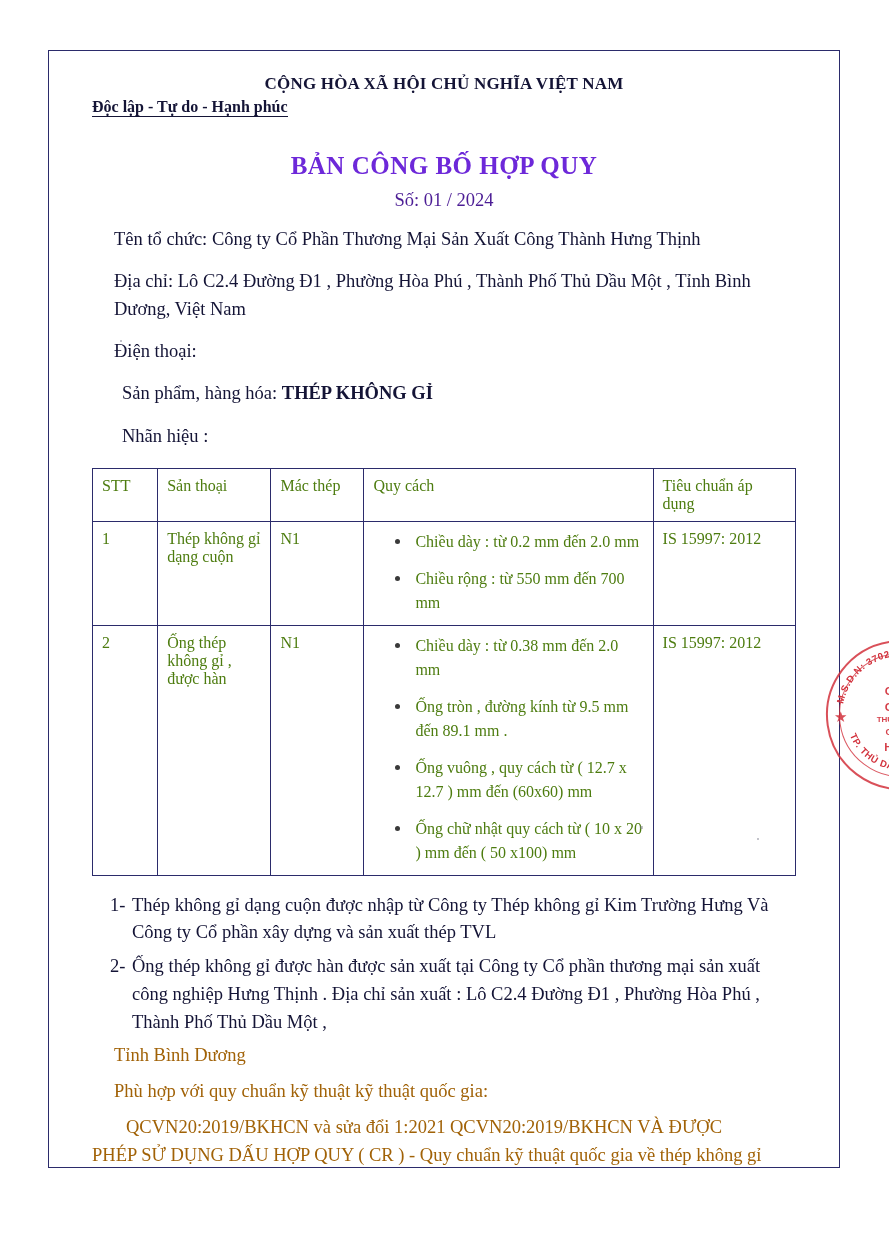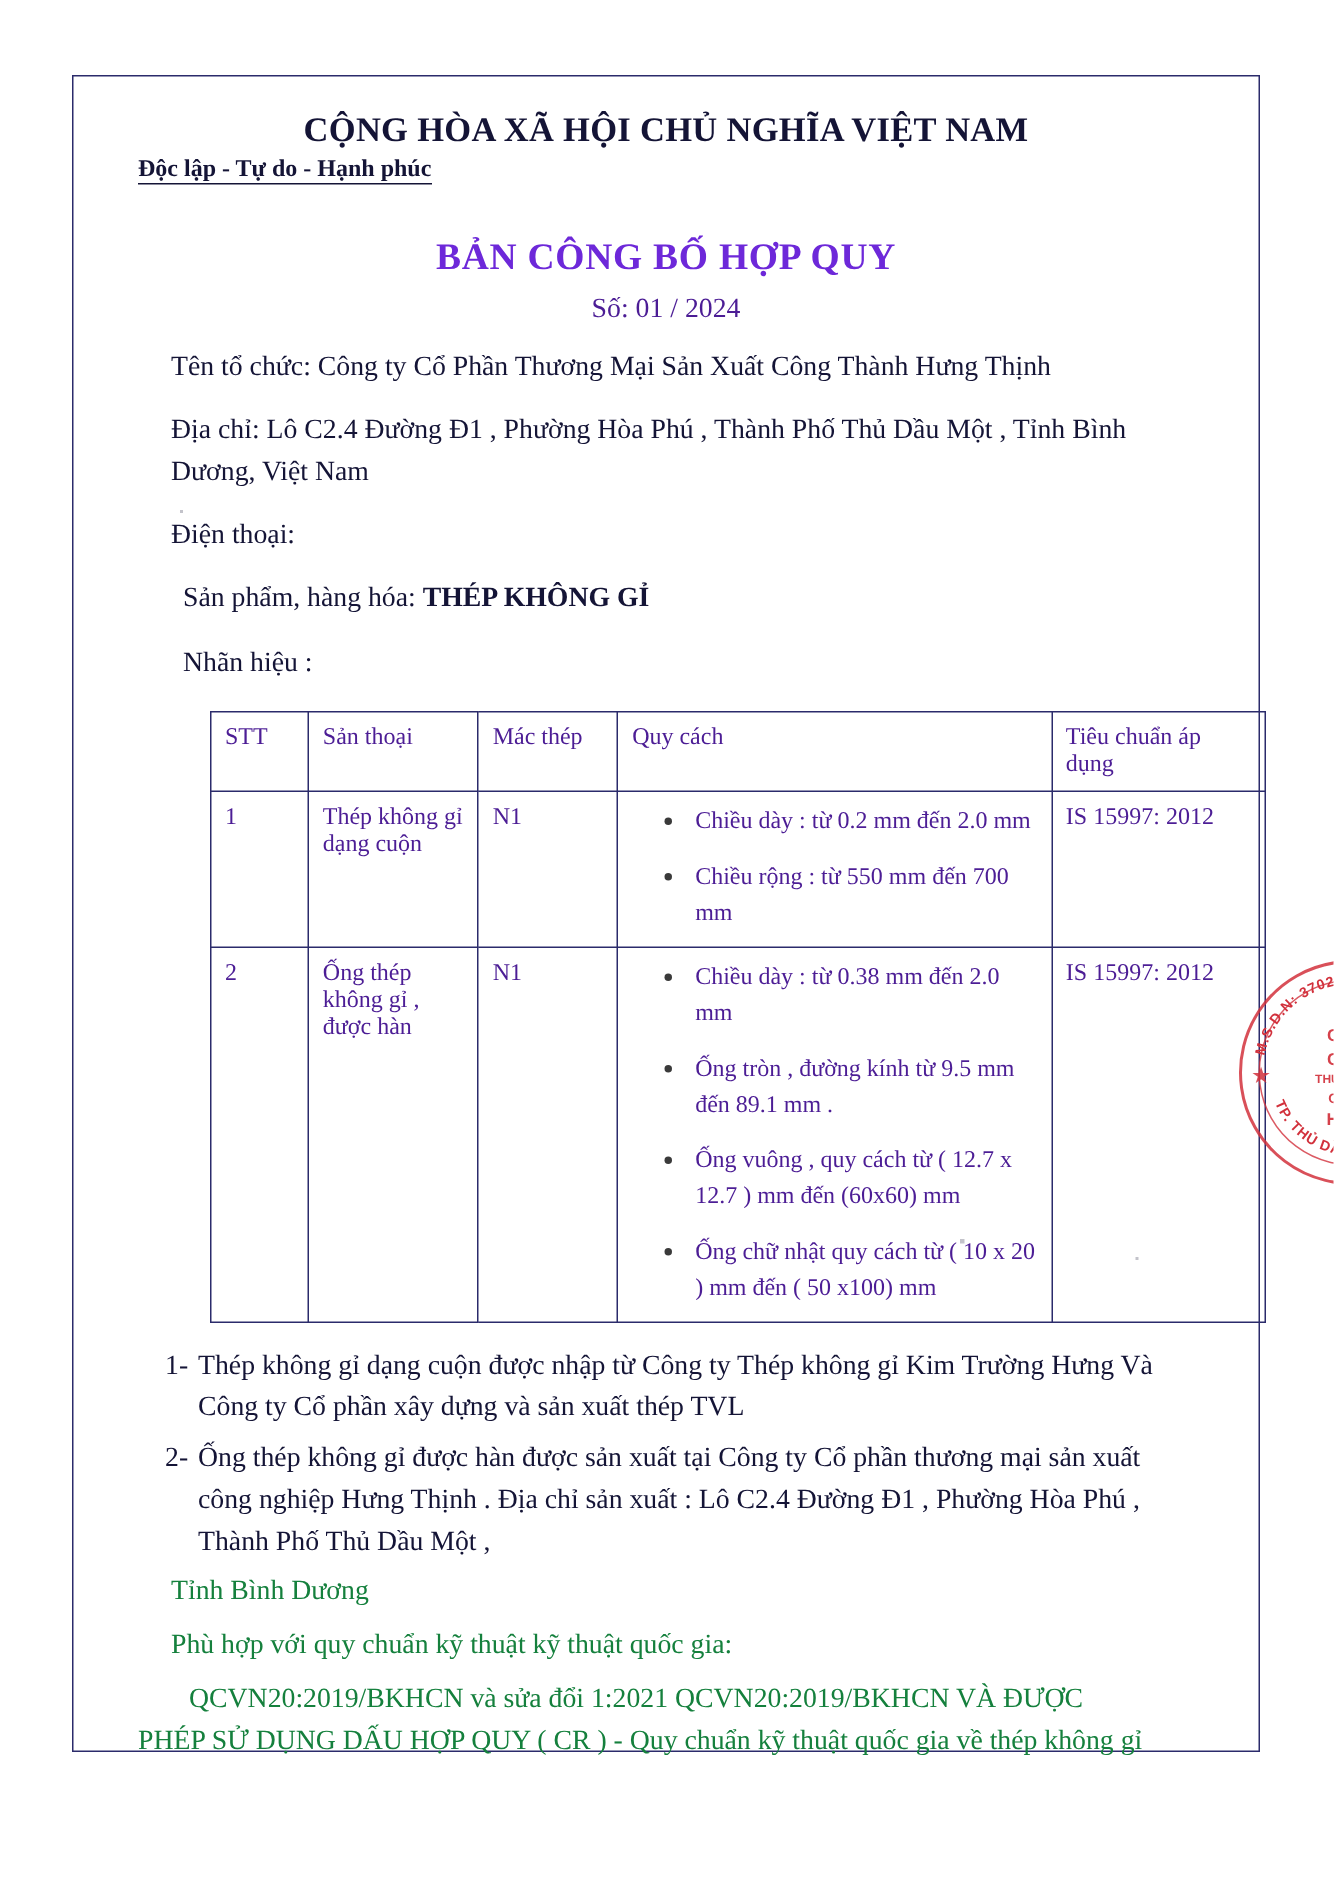--- a/index.html
+++ b/index.html
@@ -38,7 +38,7 @@
   .national-title {
     text-align: center;
     font-weight: bold;
-    font-size: 23px;
+    font-size: 17px;
     letter-spacing: 0.2px;
     color: #141436;
   }

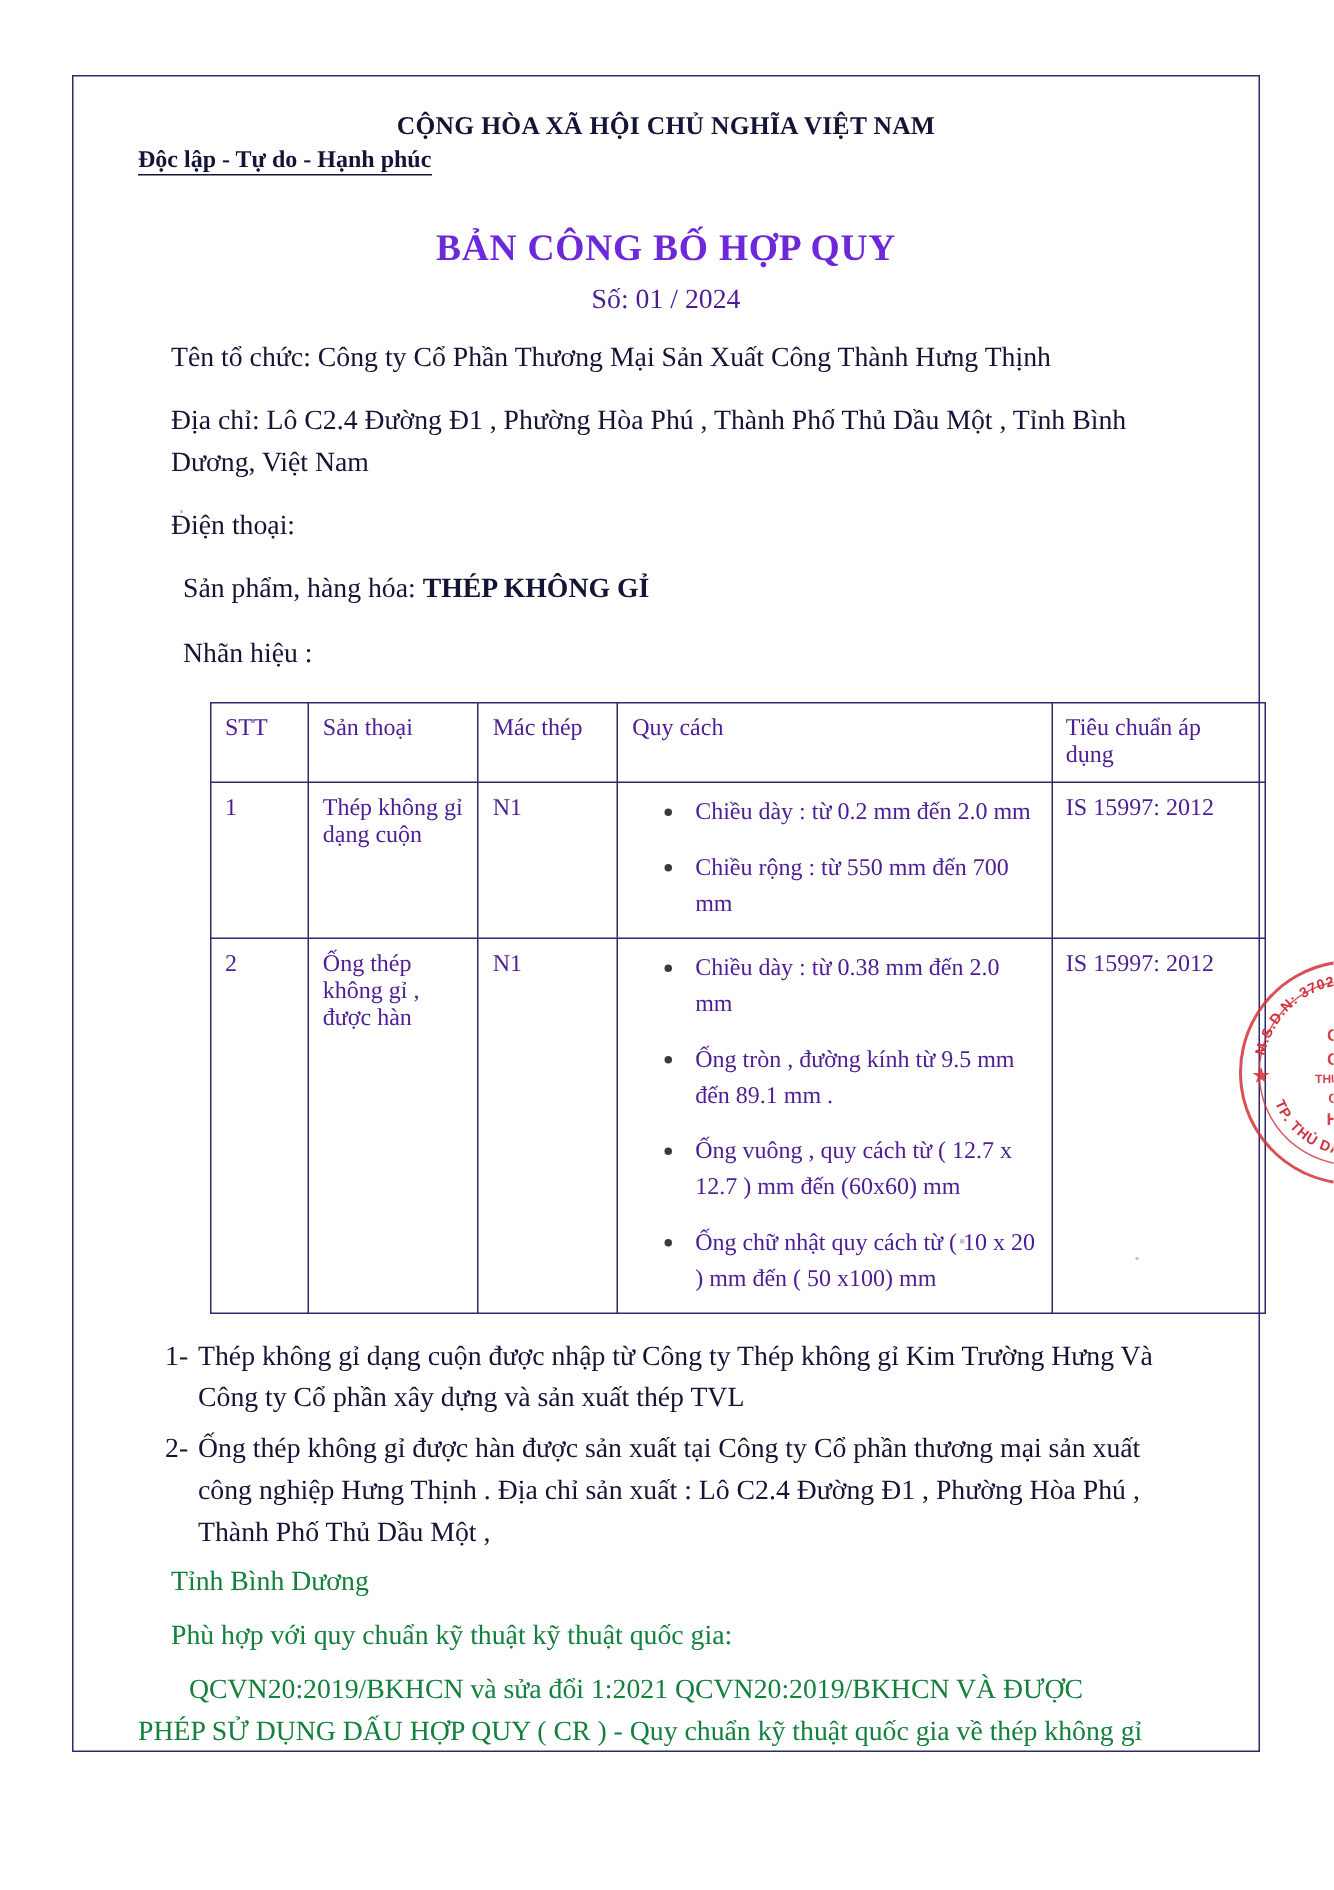--- a/index.html
+++ b/index.html
@@ -86,8 +86,7 @@
     border-collapse: collapse;
     margin-top: 18px;
     font-size: 16px;
-    color: #4c1d95;
-    margin-left: 48px;
+    color: #4d7c0f;
   }
   table.spec th, table.spec td {
     border: 1px solid #2b2b6b;

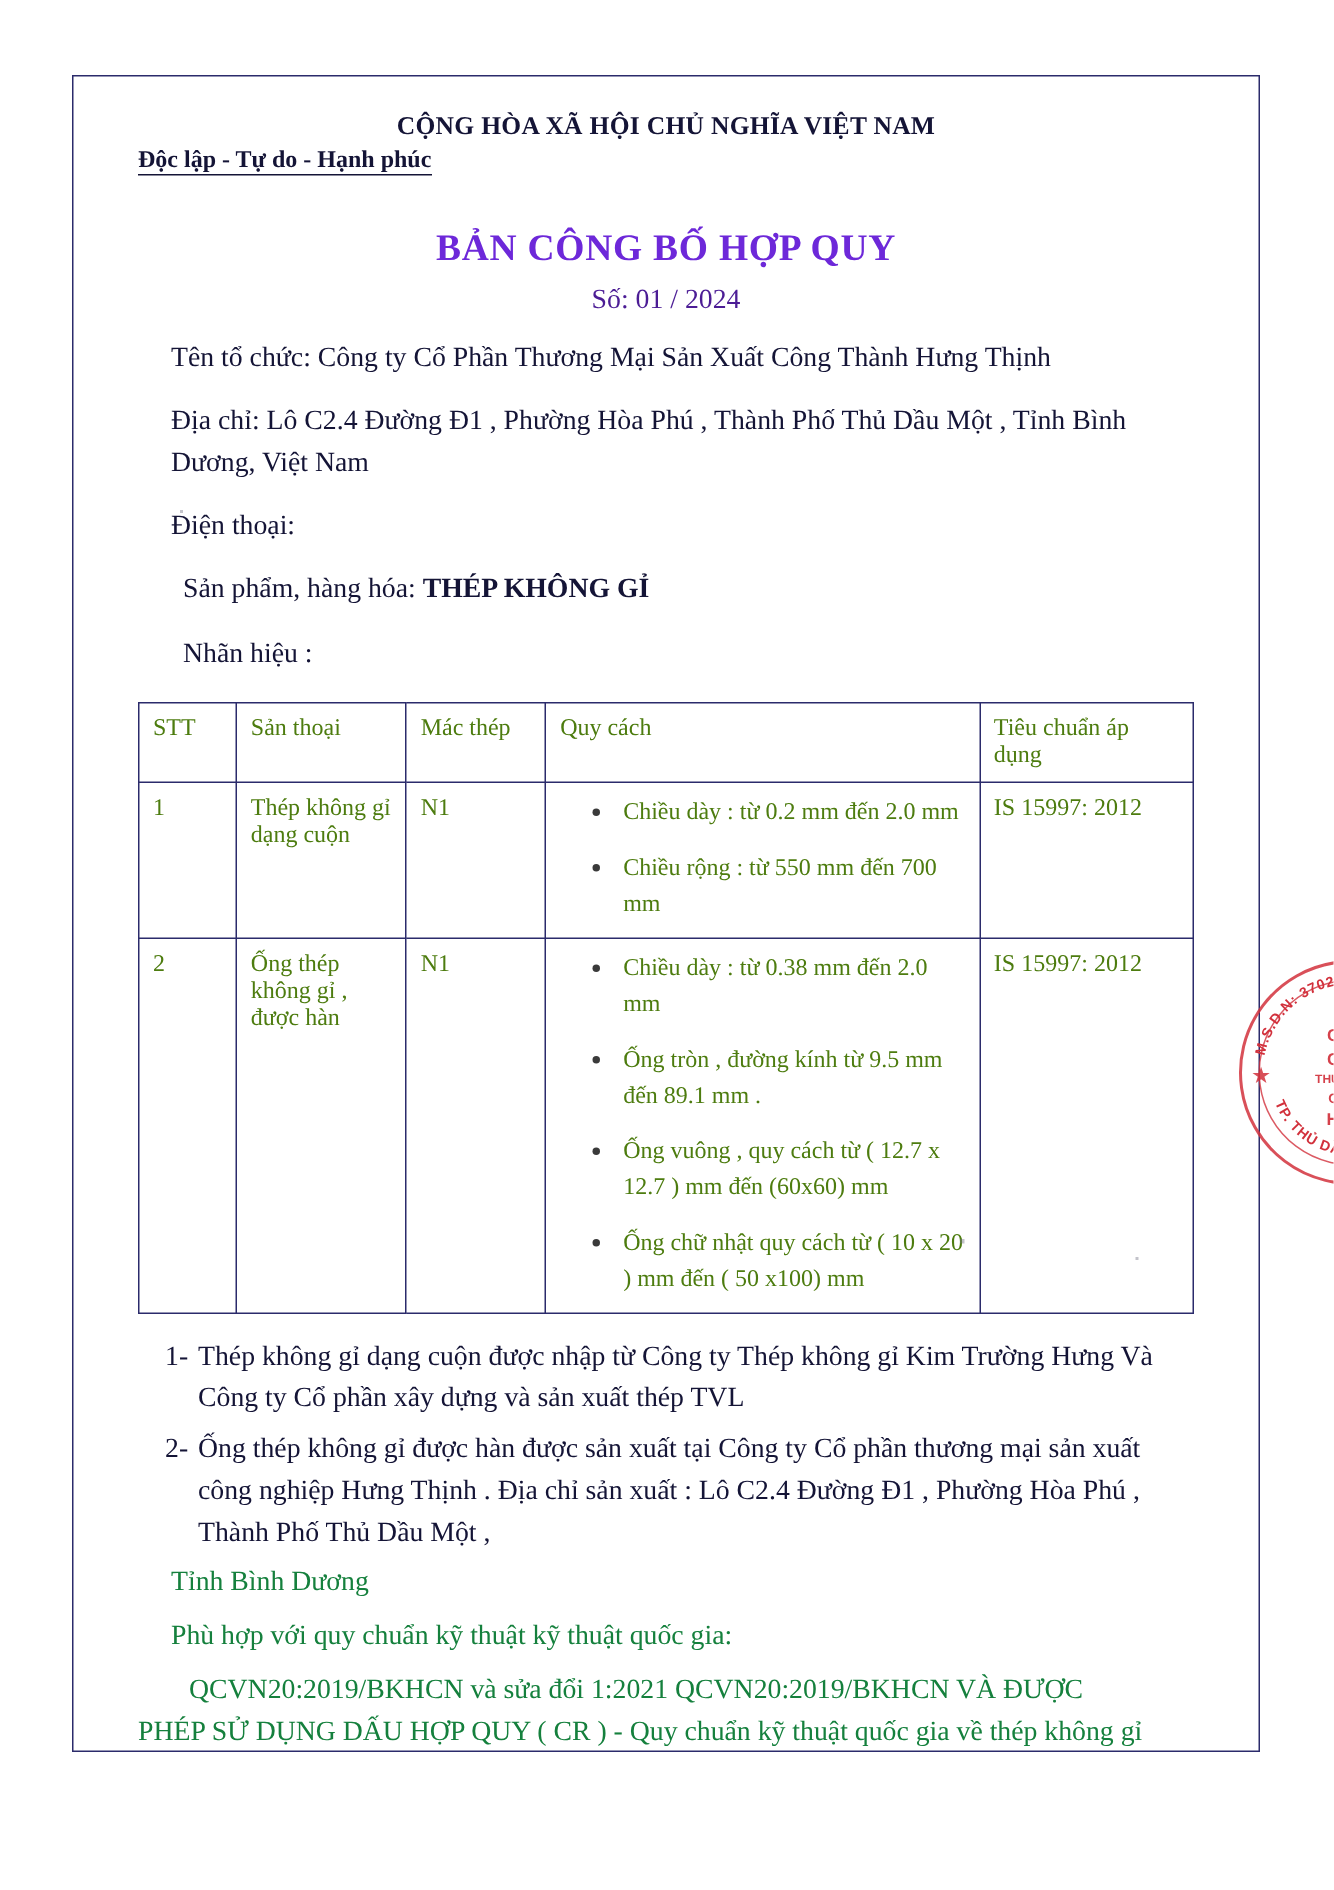--- a/index.html
+++ b/index.html
@@ -150,7 +150,7 @@
   .tail {
     font-size: 18.5px;
     line-height: 1.5;
-    color: #15803d;
+    color: #a16207;
   }
   .tail .line-indent { padding-left: 22px; }
   .tail .line-indent2 { padding-left: 34px; }

